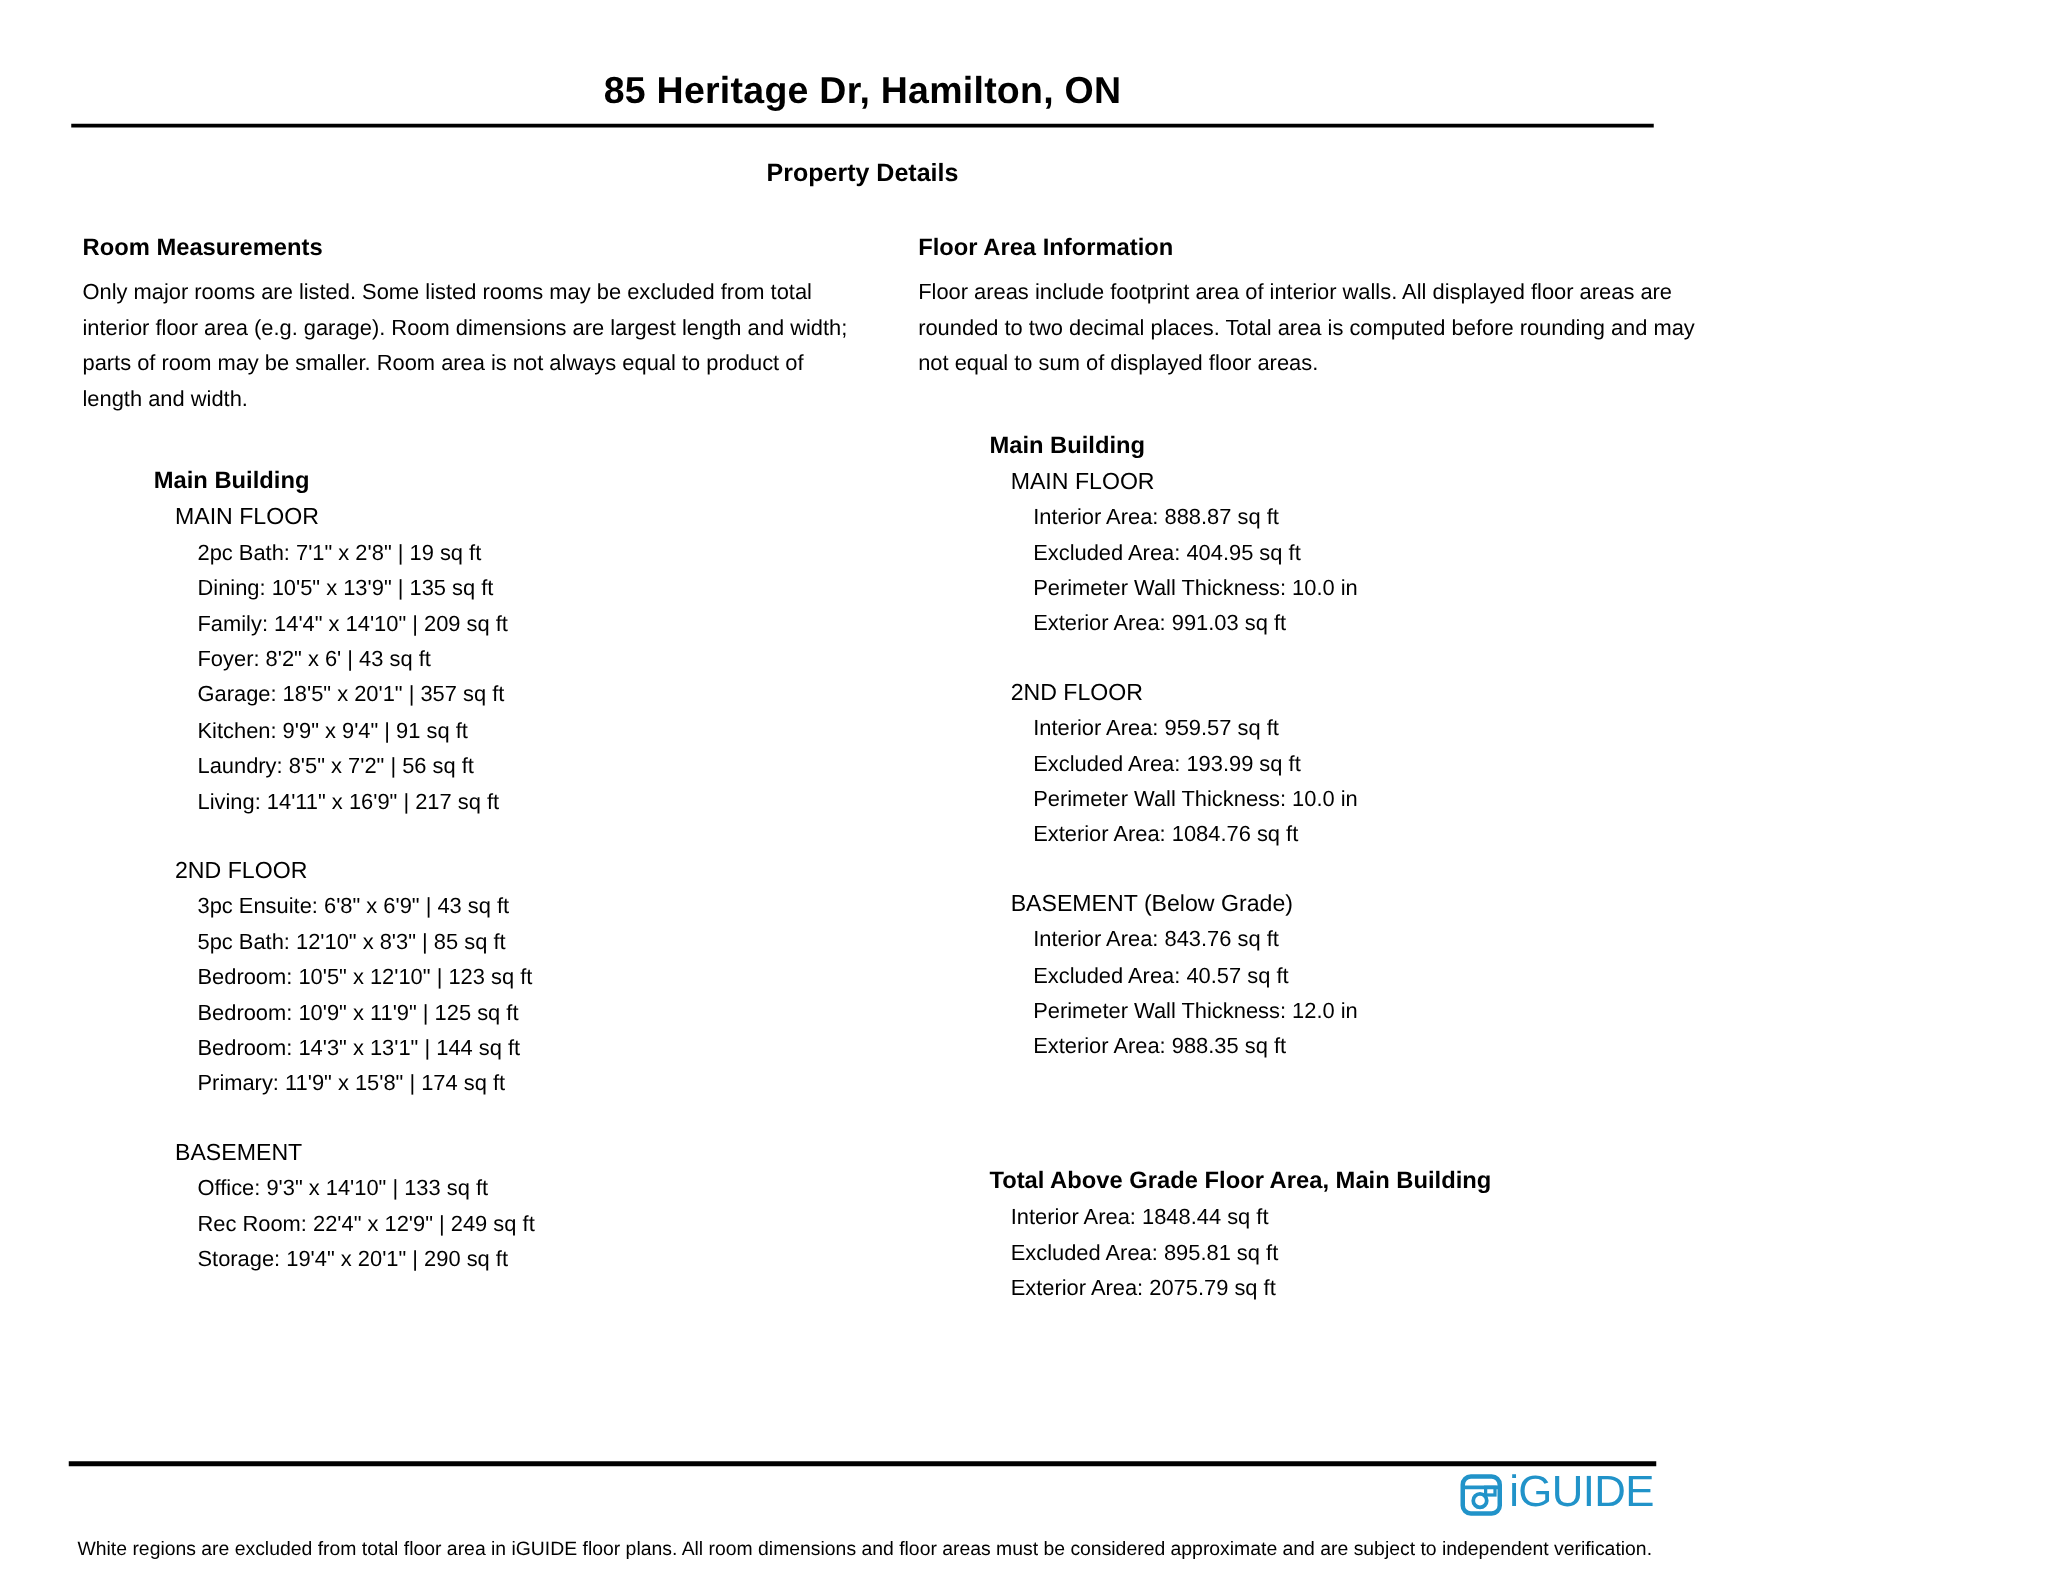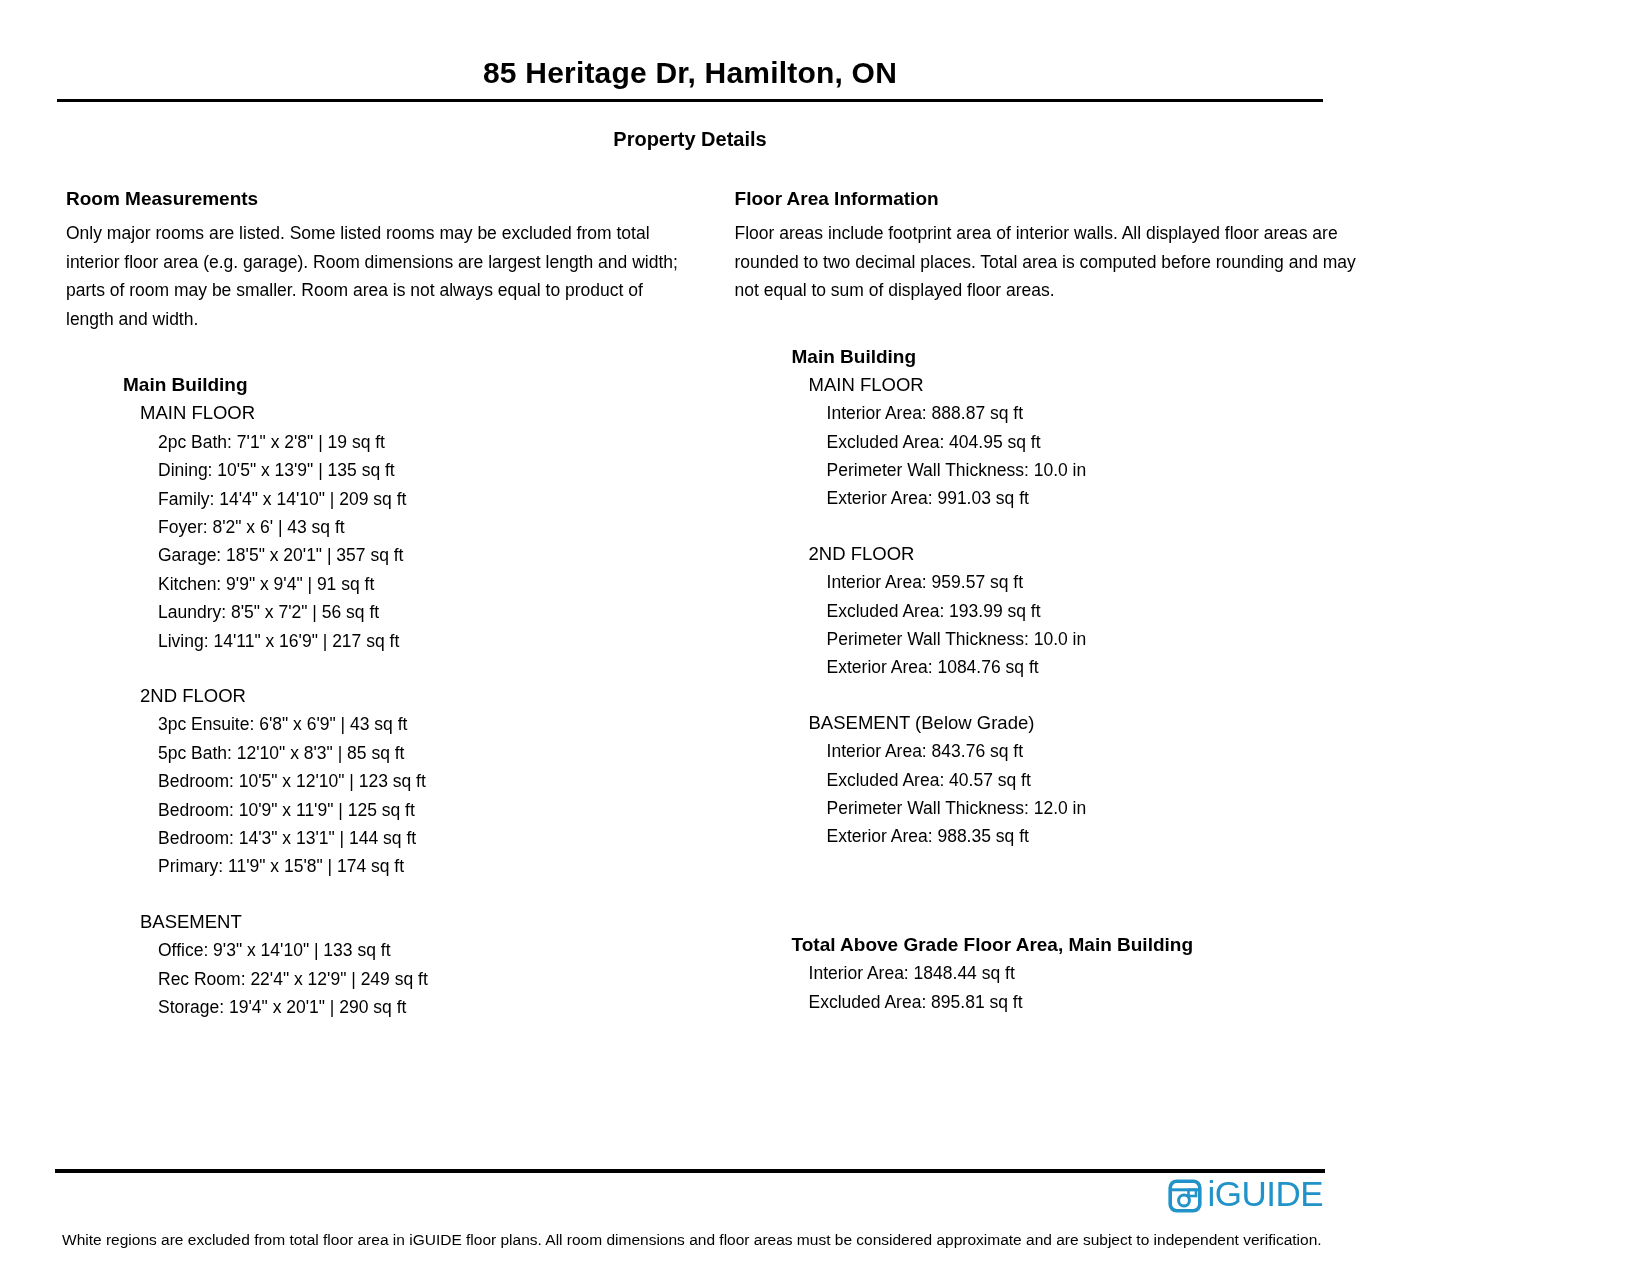--- a/index.html
+++ b/index.html
@@ -153,6 +153,7 @@
 
           <div class="line">Interior Area: 1848.44 sq ft</div>
               <div class="line">Excluded Area: 895.81 sq ft</div>
+              <div class="line">Exterior Area: 2075.79 sq ft</div>
             </div>
         </div>
       </div>

